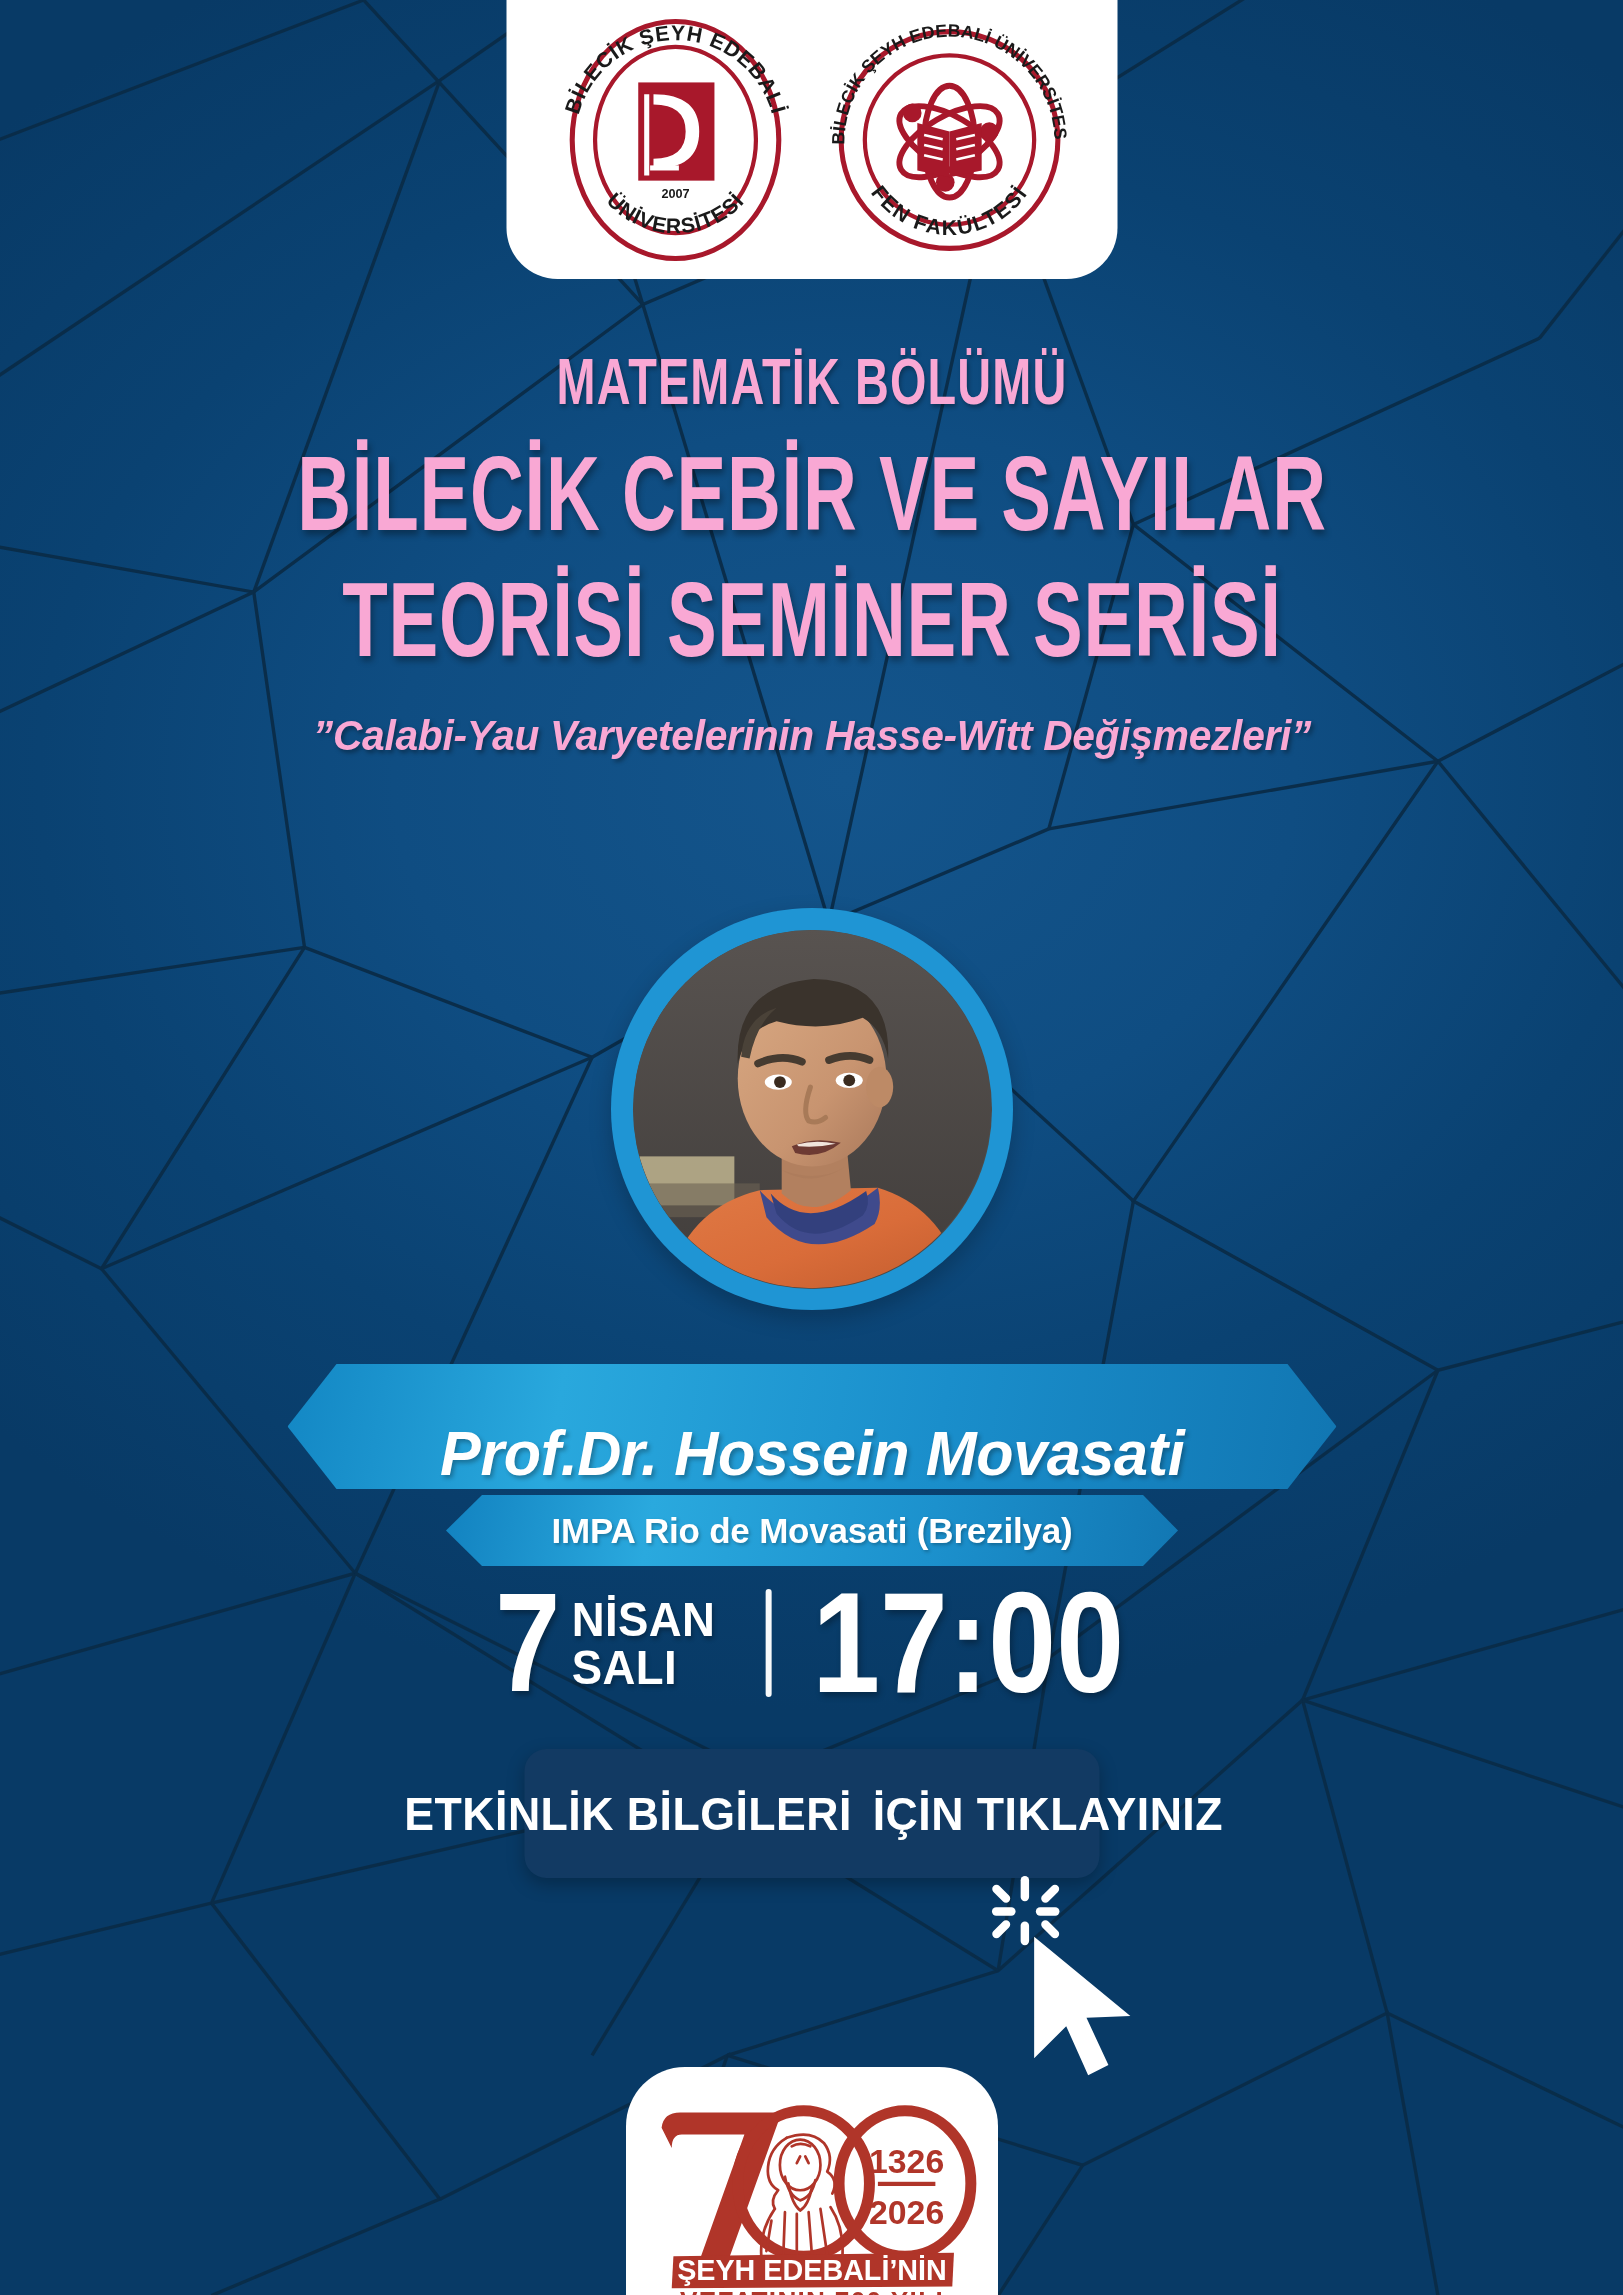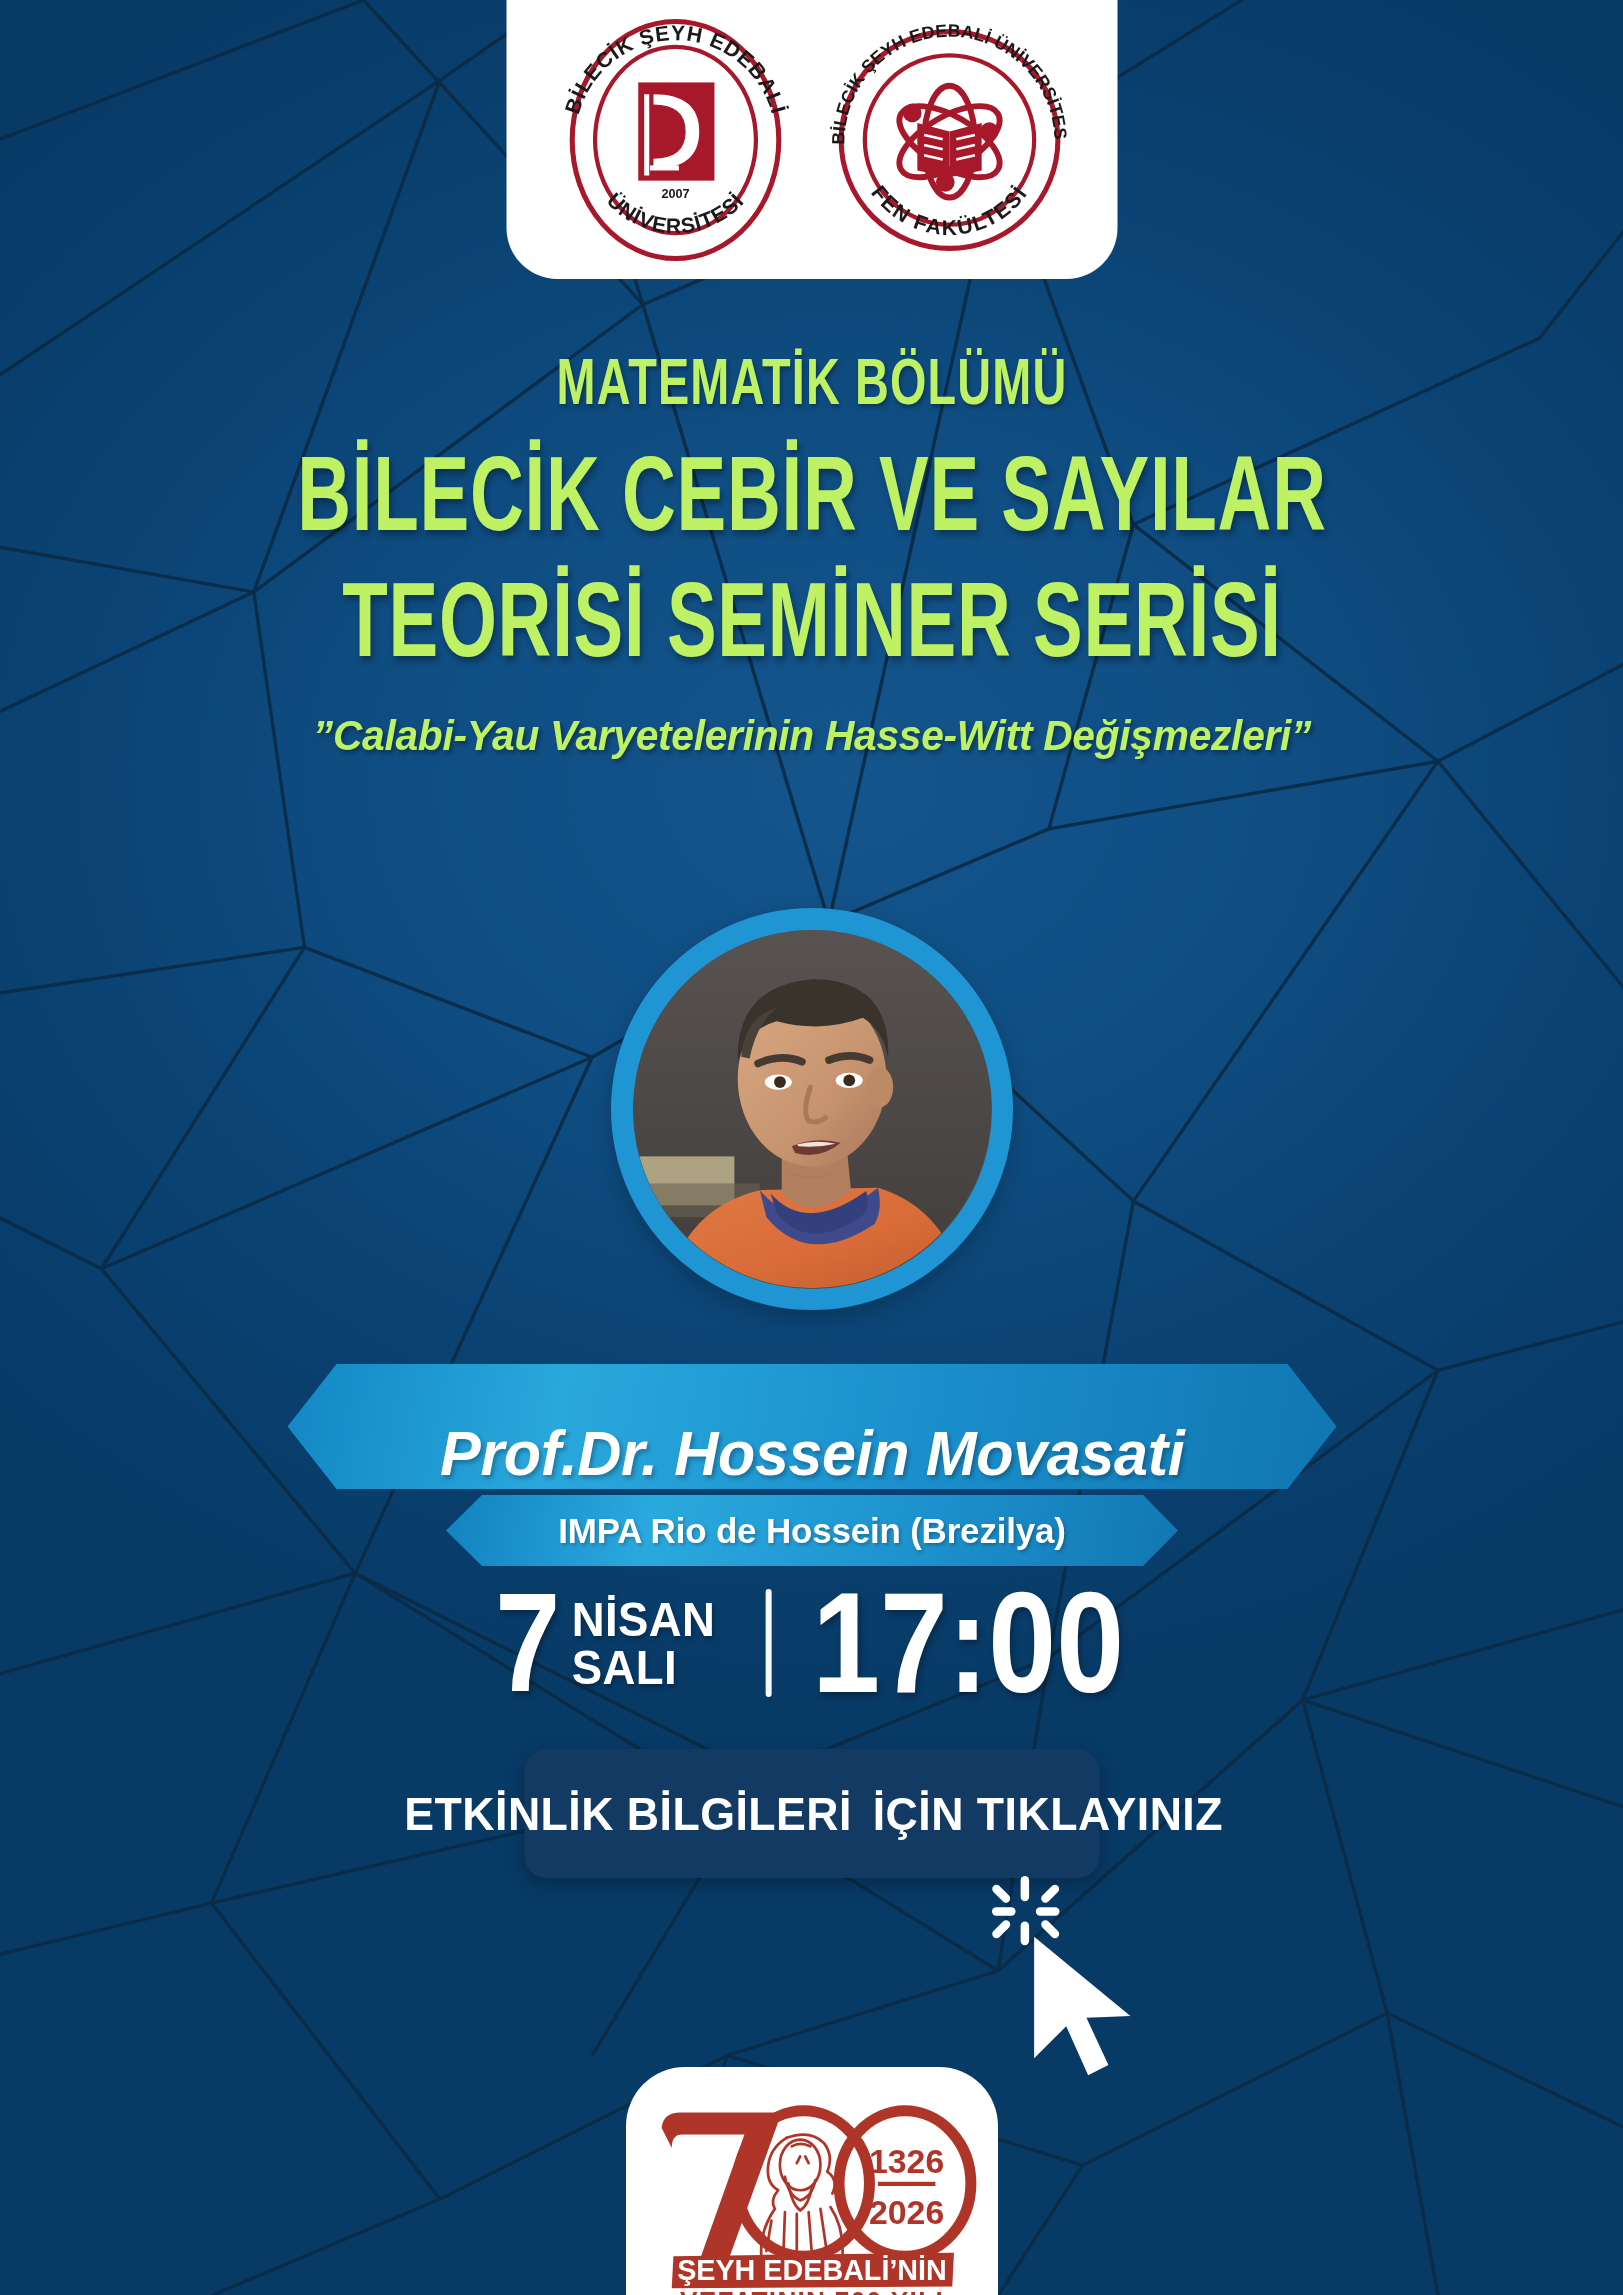--- a/index.html
+++ b/index.html
@@ -35,7 +35,7 @@
   
   #heading-block{
     position:absolute; top:355px; left:0; width:100%; z-index:6;
-    text-align:center; color:#bef264;
+    text-align:center; color:#f9a8d4;
   }
   #kicker{
     font-size:52px; font-weight:700; letter-spacing:1.3px;

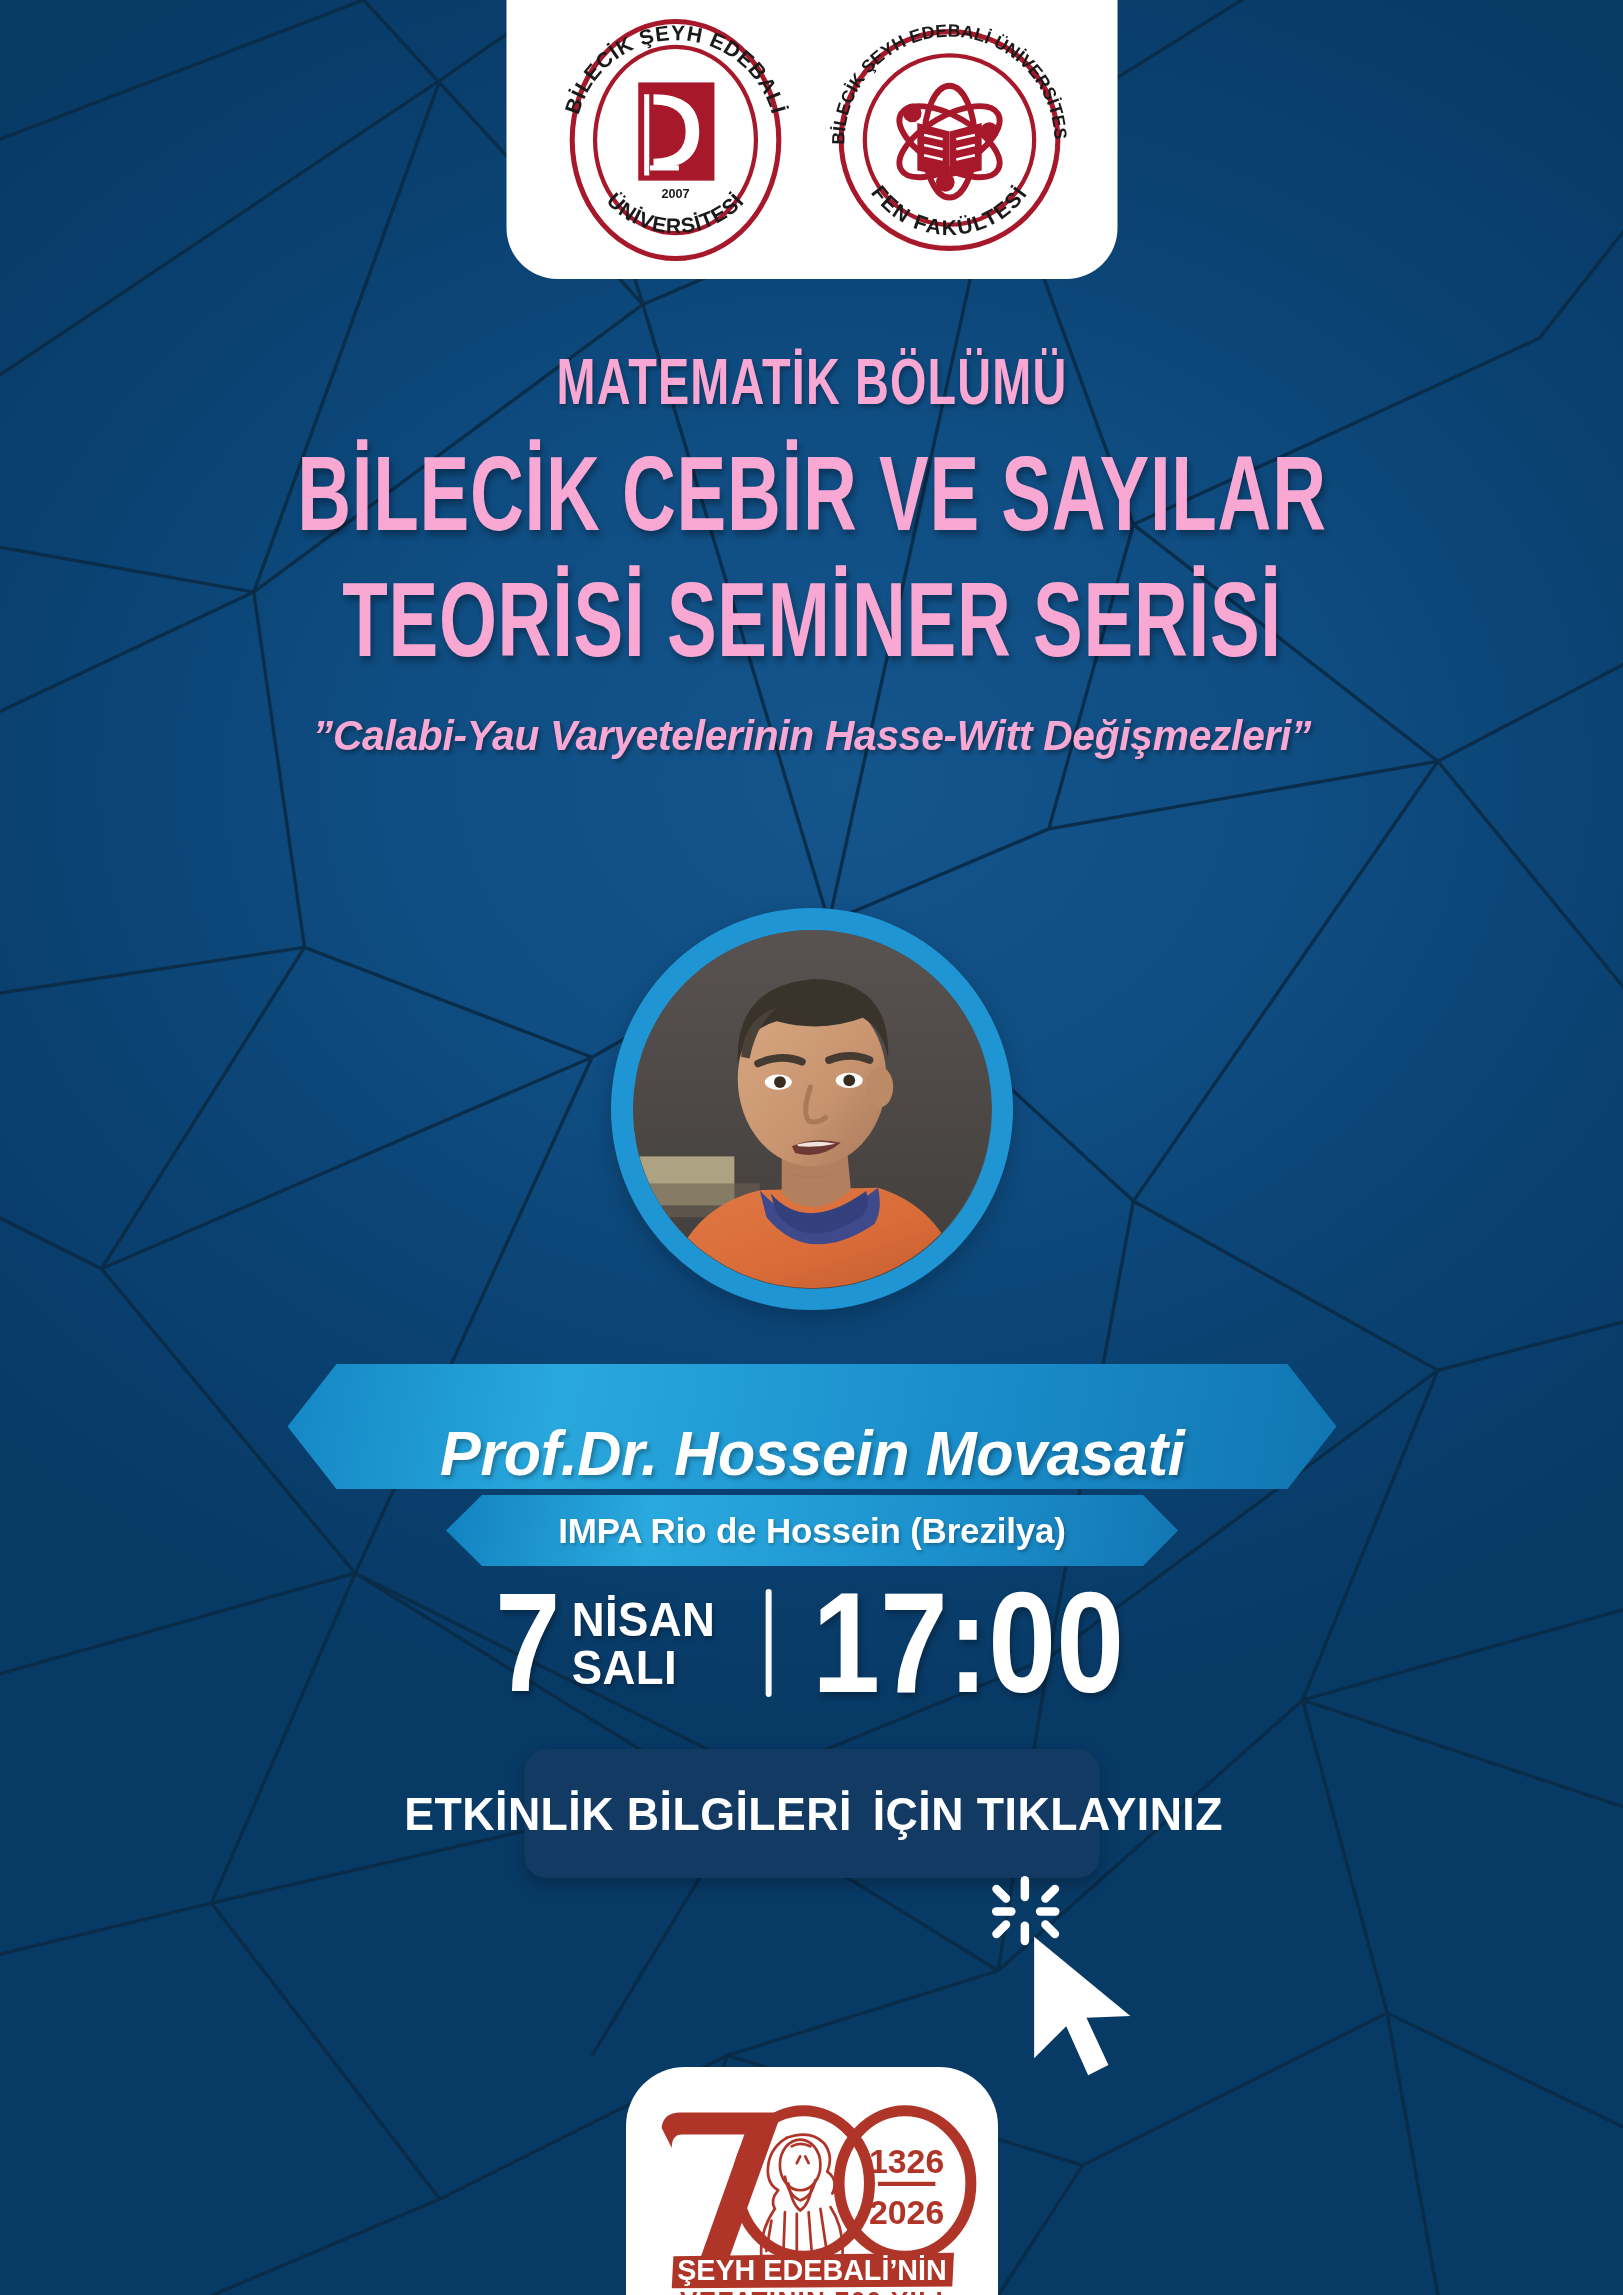--- a/index.html
+++ b/index.html
@@ -335,7 +335,7 @@
   <span id="speaker-name">Prof.Dr. Hossein Movasati</span>
 </div>
 <div id="affil-banner">
-  <span id="affil-text">IMPA Rio de Hossein (Brezilya)</span>
+  <span id="affil-text">IMPA Rio de Movasati (Brezilya)</span>
 </div>
 
 <div id="datetime-row">

